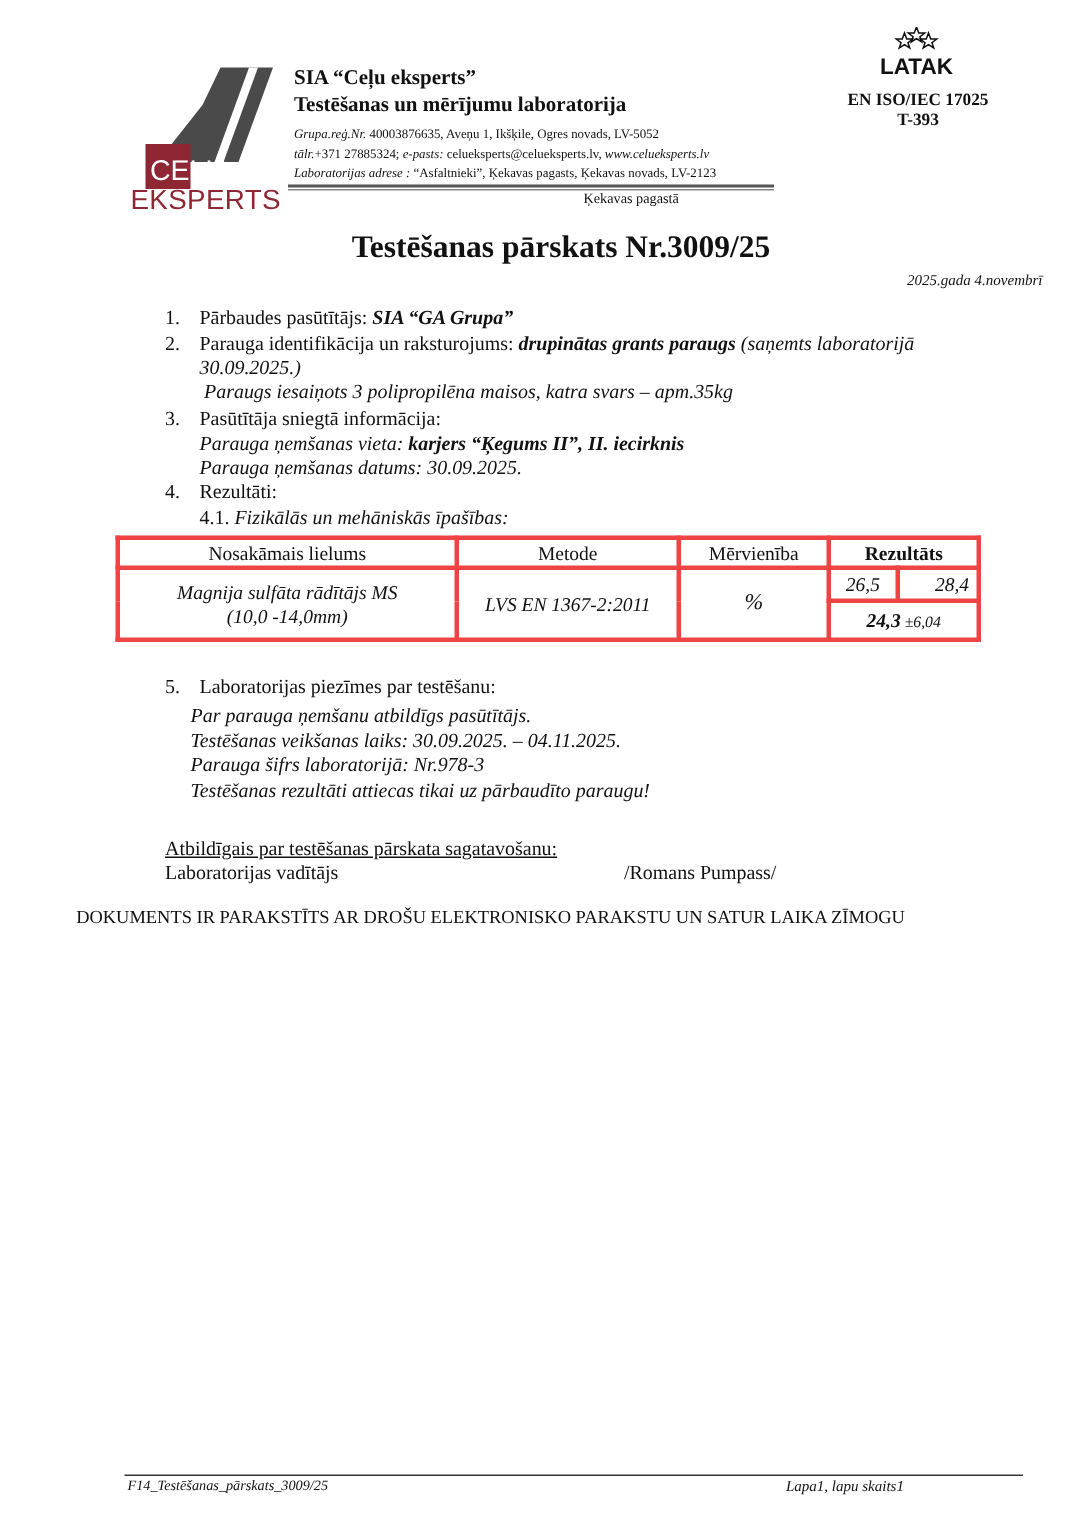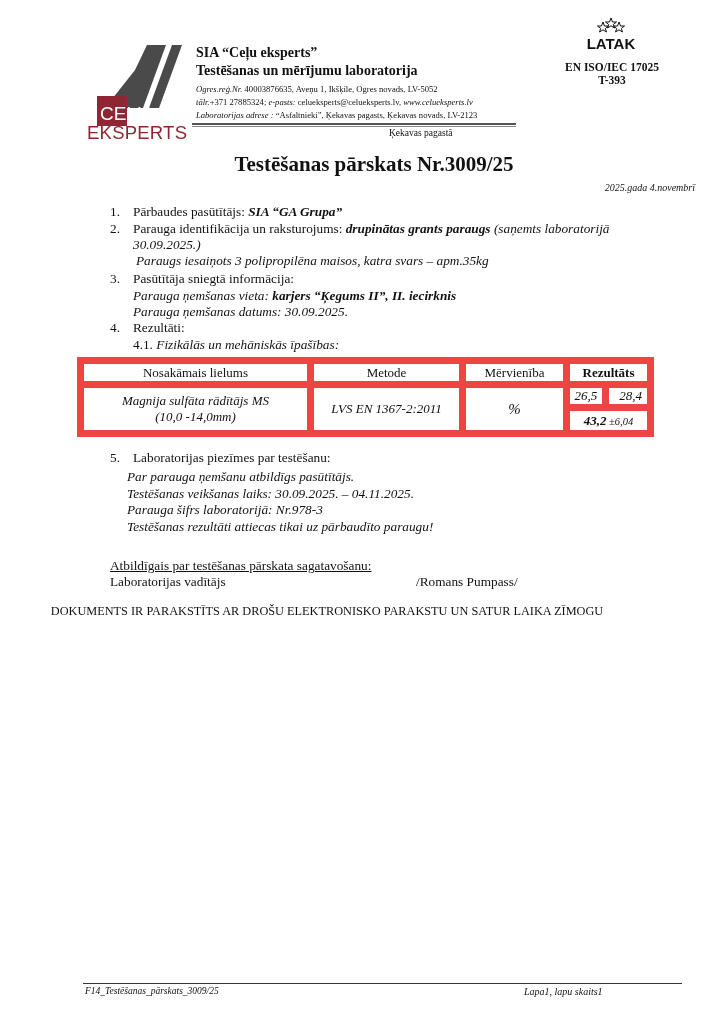--- a/index.html
+++ b/index.html
@@ -45,7 +45,7 @@
 
 <div class="abs co-name">SIA “Ceļu eksperts”</div>
 <div class="abs co-lab">Testēšanas un mērījumu laboratorija</div>
-<div class="abs co-info" style="top:83px;"><i>Ogres.reģ.Nr.</i><span> 40003876635, Aveņu 1, Ikšķile, Ogres novads, LV-5052</span></div>
+<div class="abs co-info" style="top:83px;"><i>Grupa.reģ.Nr.</i><span> 40003876635, Aveņu 1, Ikšķile, Ogres novads, LV-5052</span></div>
 <div class="abs co-info" style="top:96px;"><i>tālr.</i><span>+371 27885324; </span><i>e-pasts:</i><span> celueksperts@celueksperts.lv, </span><i>www.celueksperts.lv</i></div>
 <div class="abs co-info" style="top:109px;"><i>Laboratorijas adrese :</i><span> “Asfaltnieki”, Ķekavas pagasts, Ķekavas novads, LV-2123</span></div>
 <div class="abs hdr-rule1"></div>

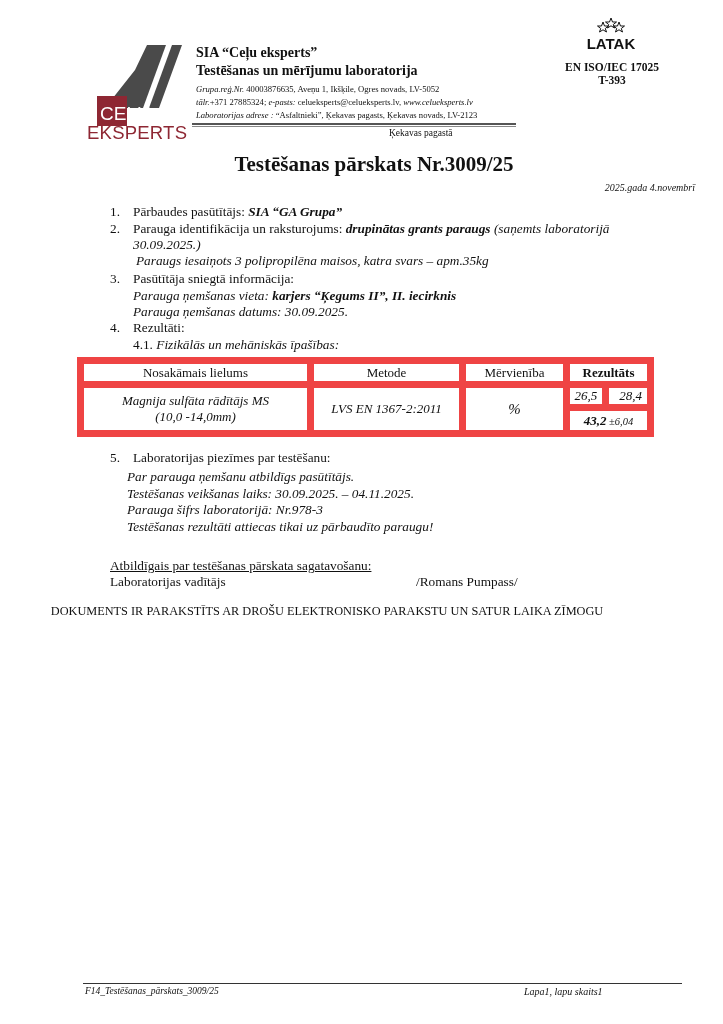--- a/index.html
+++ b/index.html
@@ -24,7 +24,7 @@
   .num { display:inline-block; width:23px; }
   
   table.res { position:absolute; left:77px; top:357px; width:577px; border-collapse:collapse; font-size:13px; }
-  table.res td { border:7px solid #ef4444; text-align:center; padding:0; }
+  table.res td { border:3px solid #ef4444; text-align:center; padding:0; }
   .th td { height:17px; }
   .it { font-style:italic; }
   .footer-rule { left:83px; top:983px; width:599px; height:1px; background:#333; }

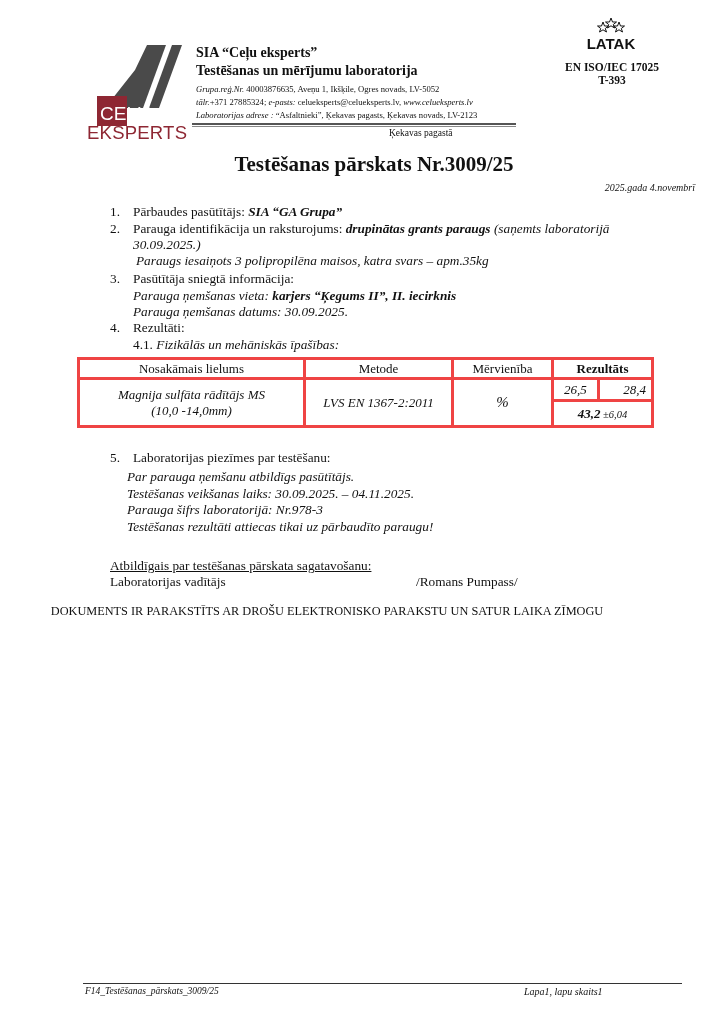--- a/index.html
+++ b/index.html
@@ -104,7 +104,7 @@
     <td class="it" style="text-align:right; padding-right:5px;">28,4</td>
   </tr>
   <tr style="height:26px;">
-    <td colspan="2" class="it"><b>43,2</b><span style="font-size:10.5px;"> ±6,04</span></td>
+    <td colspan="2" class="it"><b>24,3</b><span style="font-size:10.5px;"> ±6,04</span></td>
   </tr>
 </tbody>
   </table>

